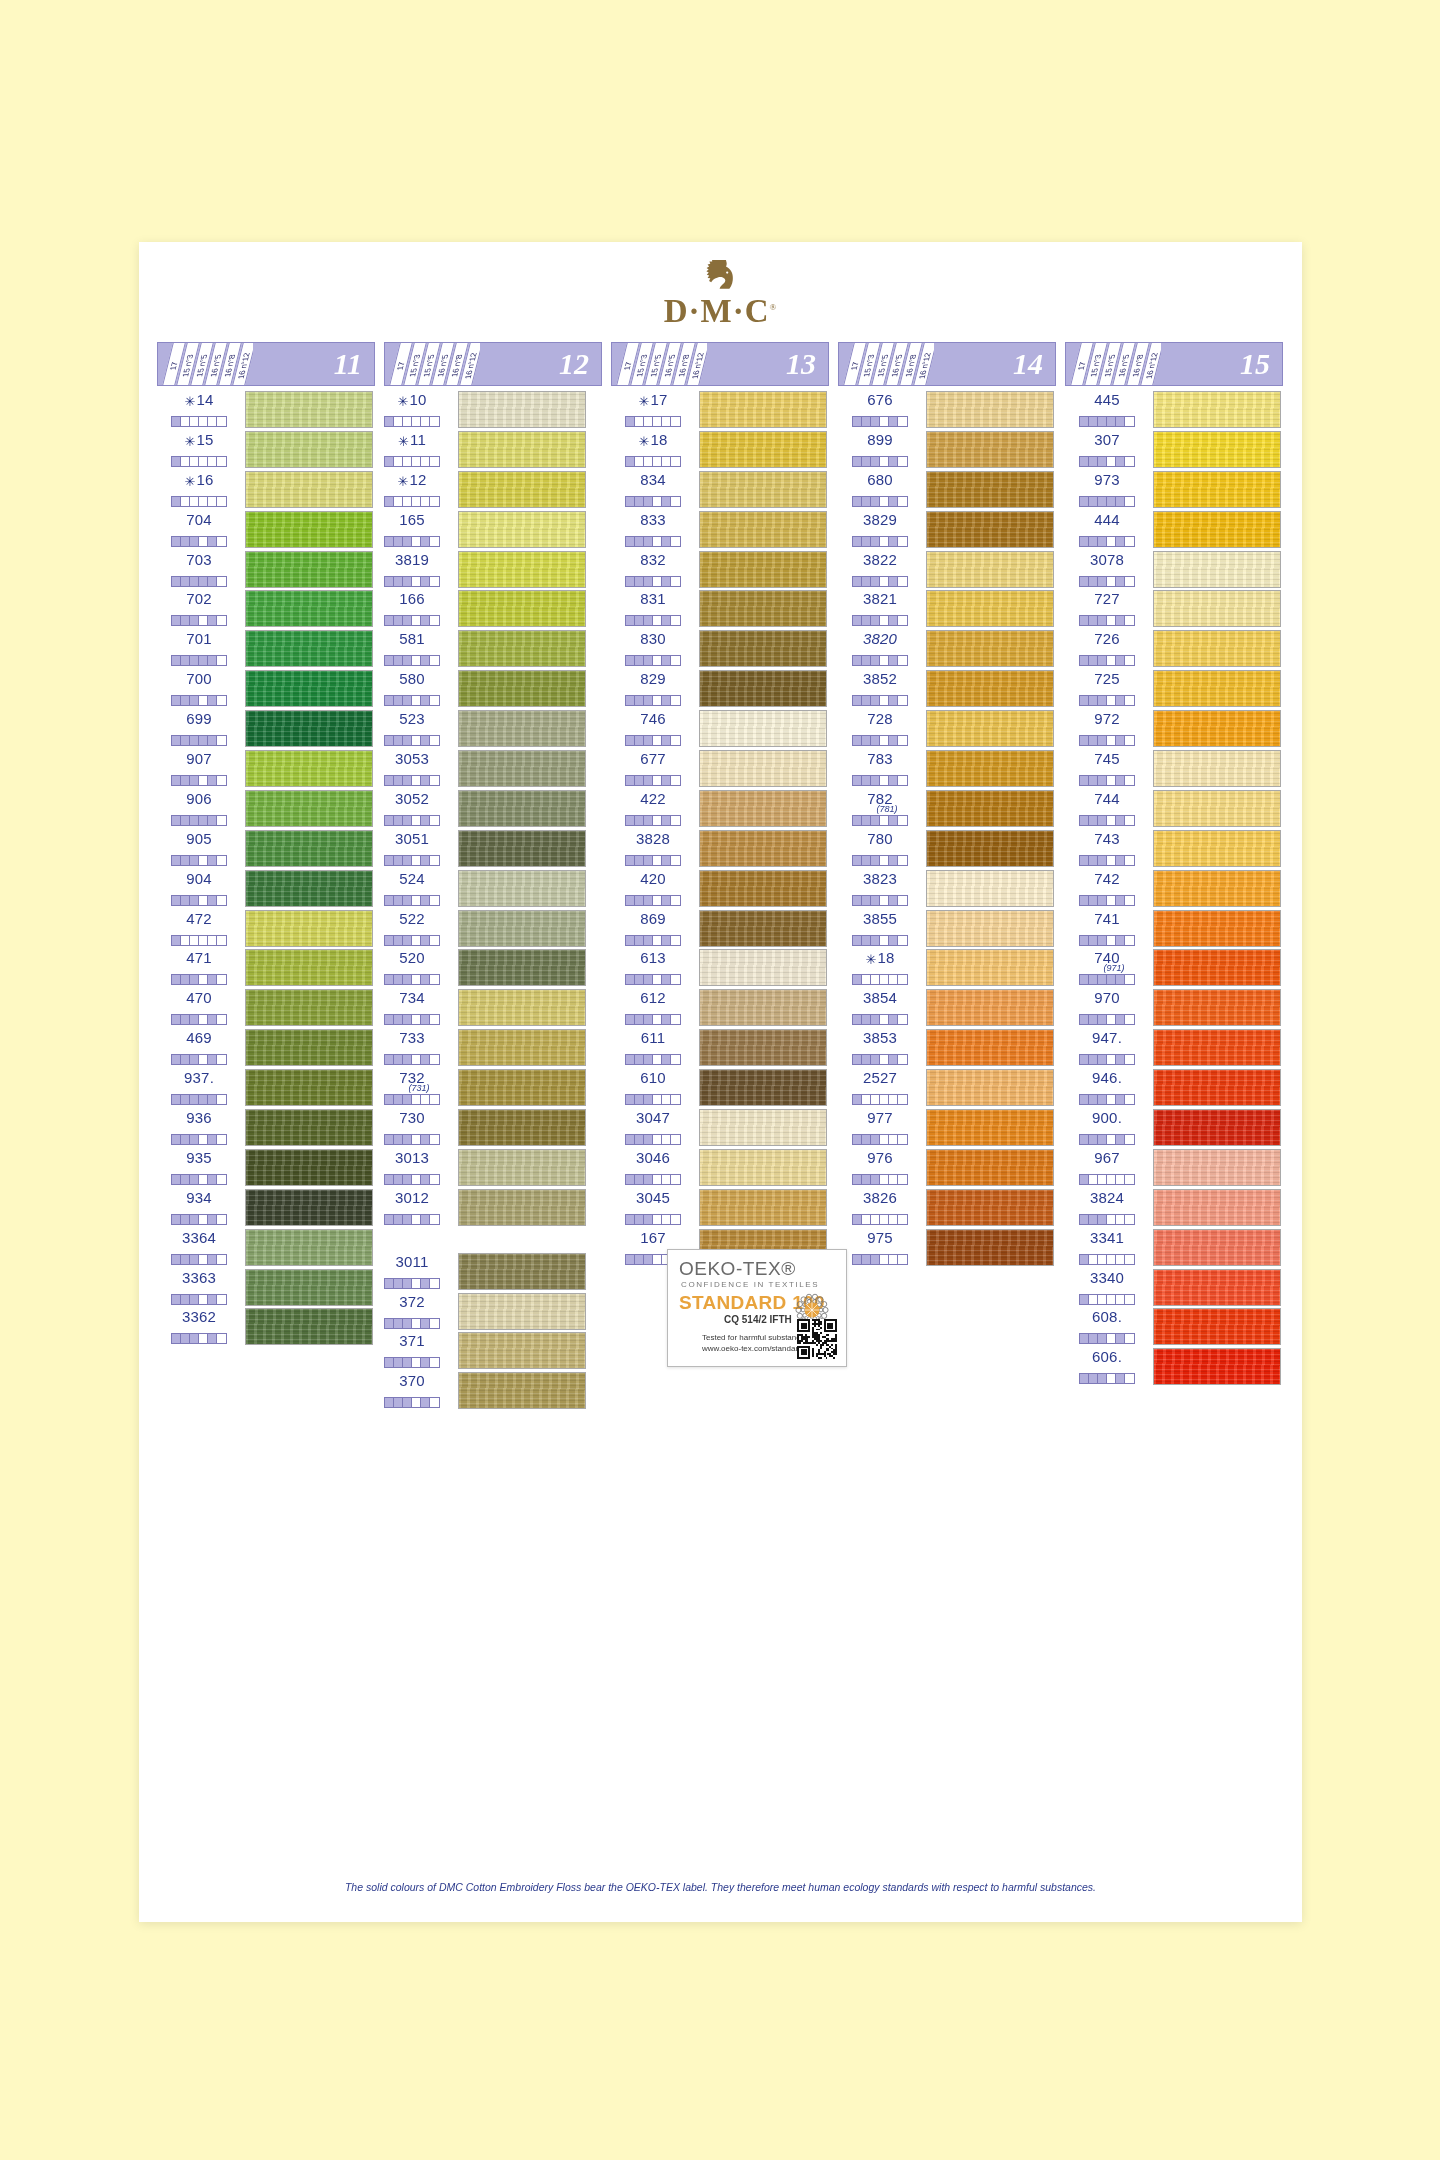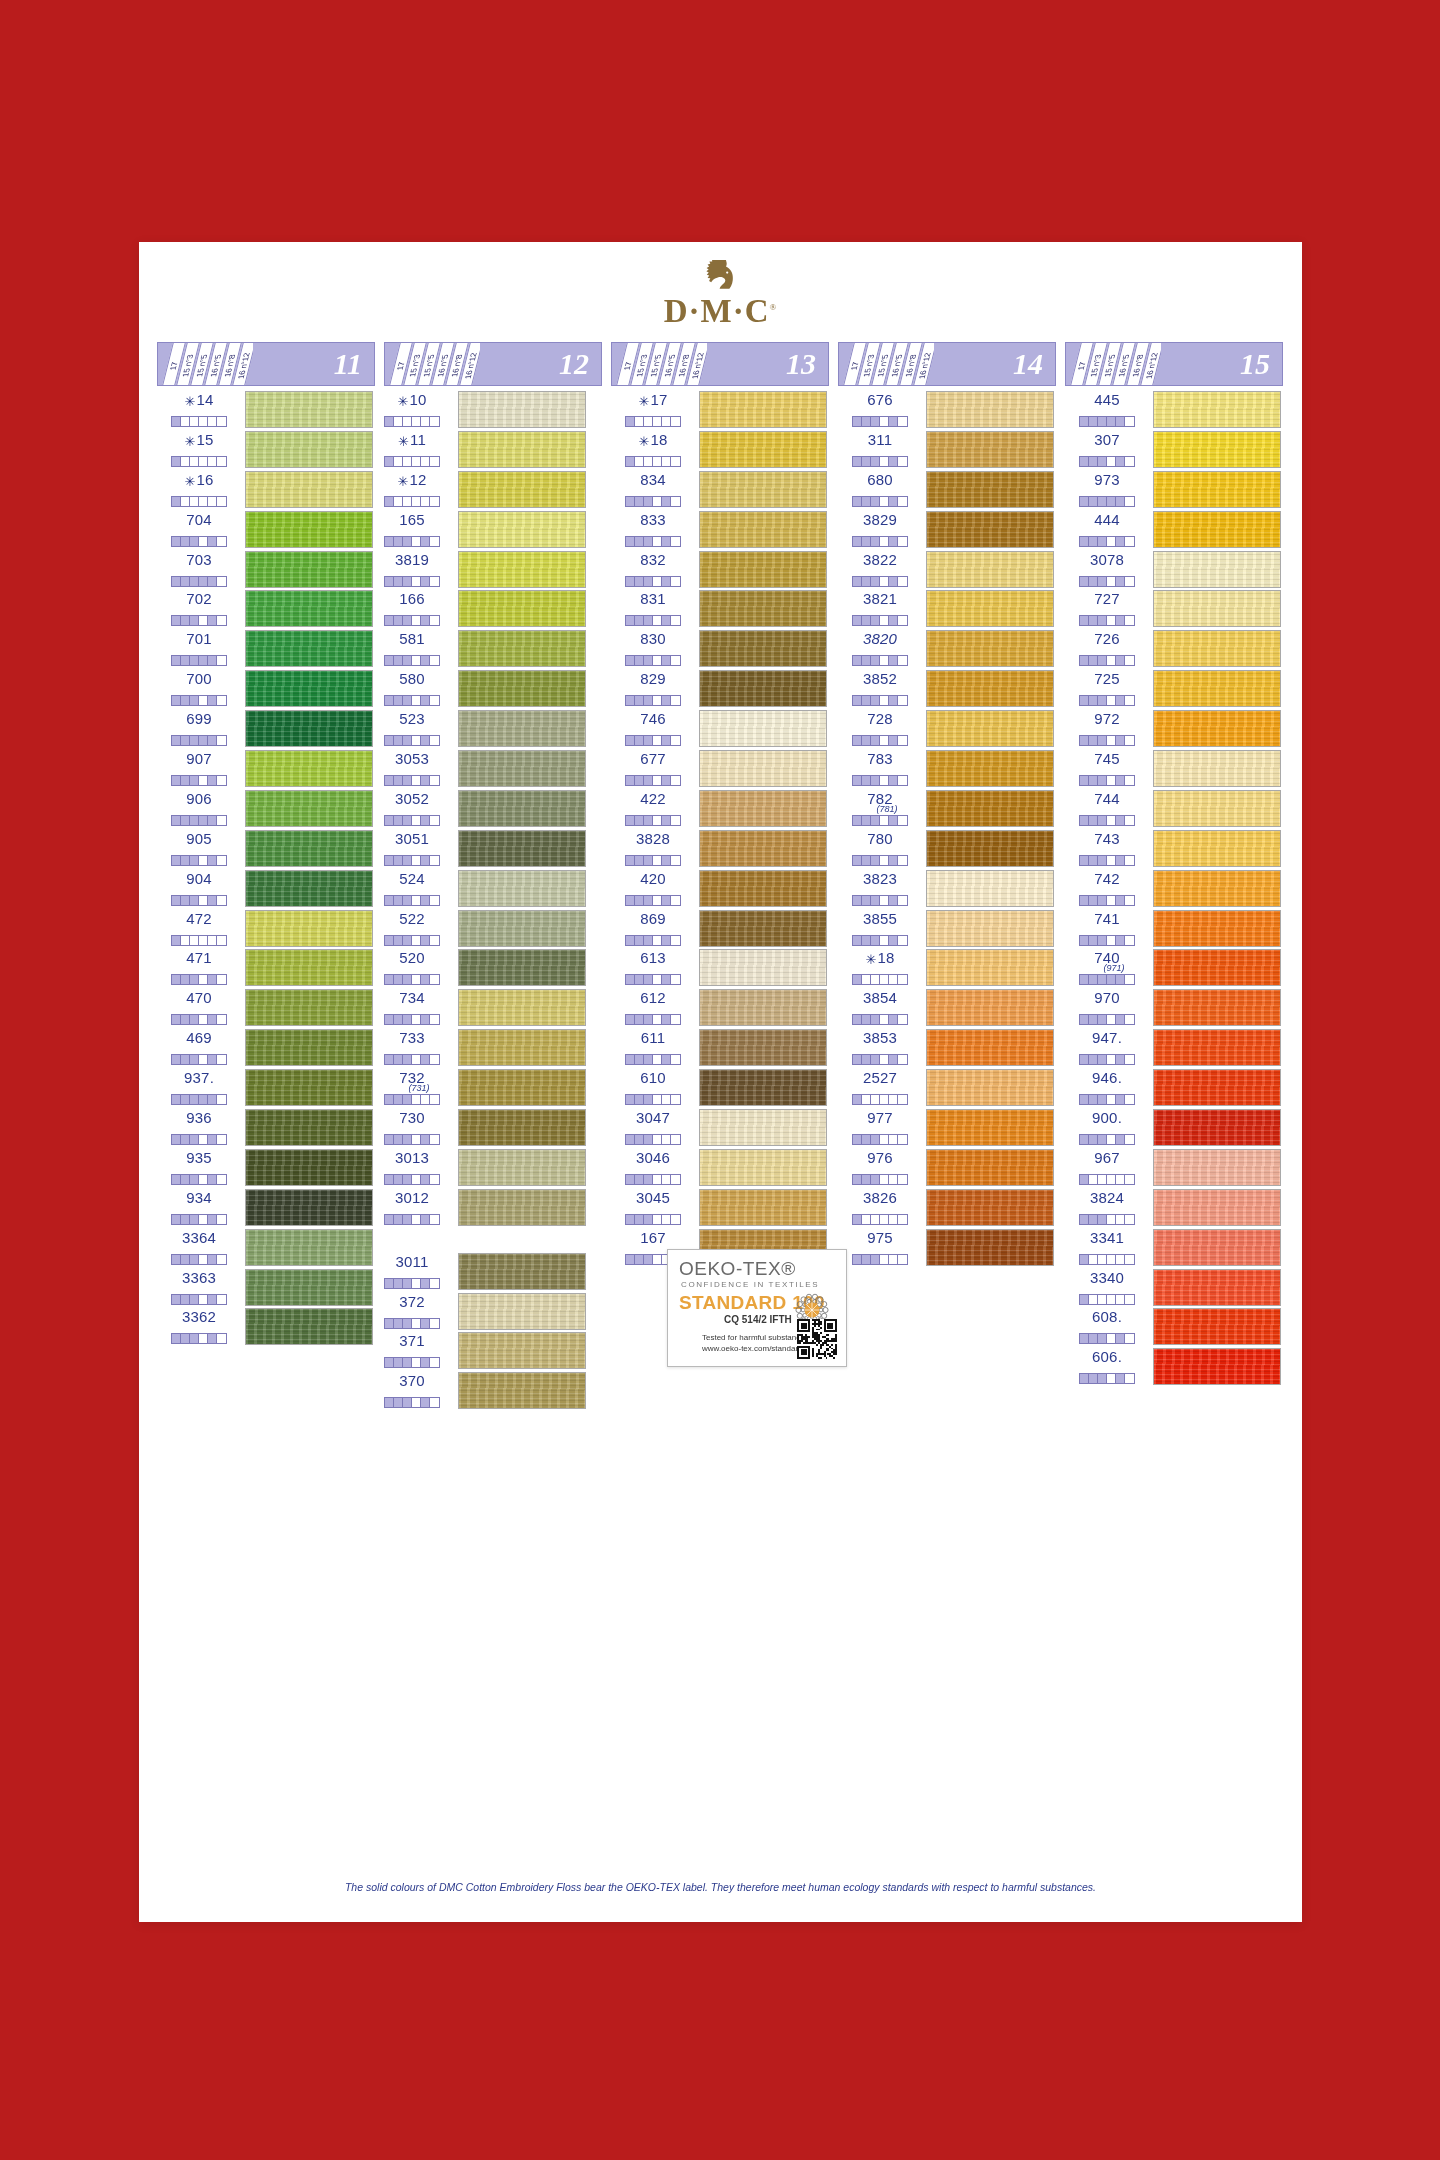--- a/index.html
+++ b/index.html
@@ -13,7 +13,7 @@
   #root {
     position: relative;
     width: 1440px; height: 2160px;
-    background: #b91c1c;
+    background: #fef9c3;
     overflow: hidden;
   }
   .sheet {

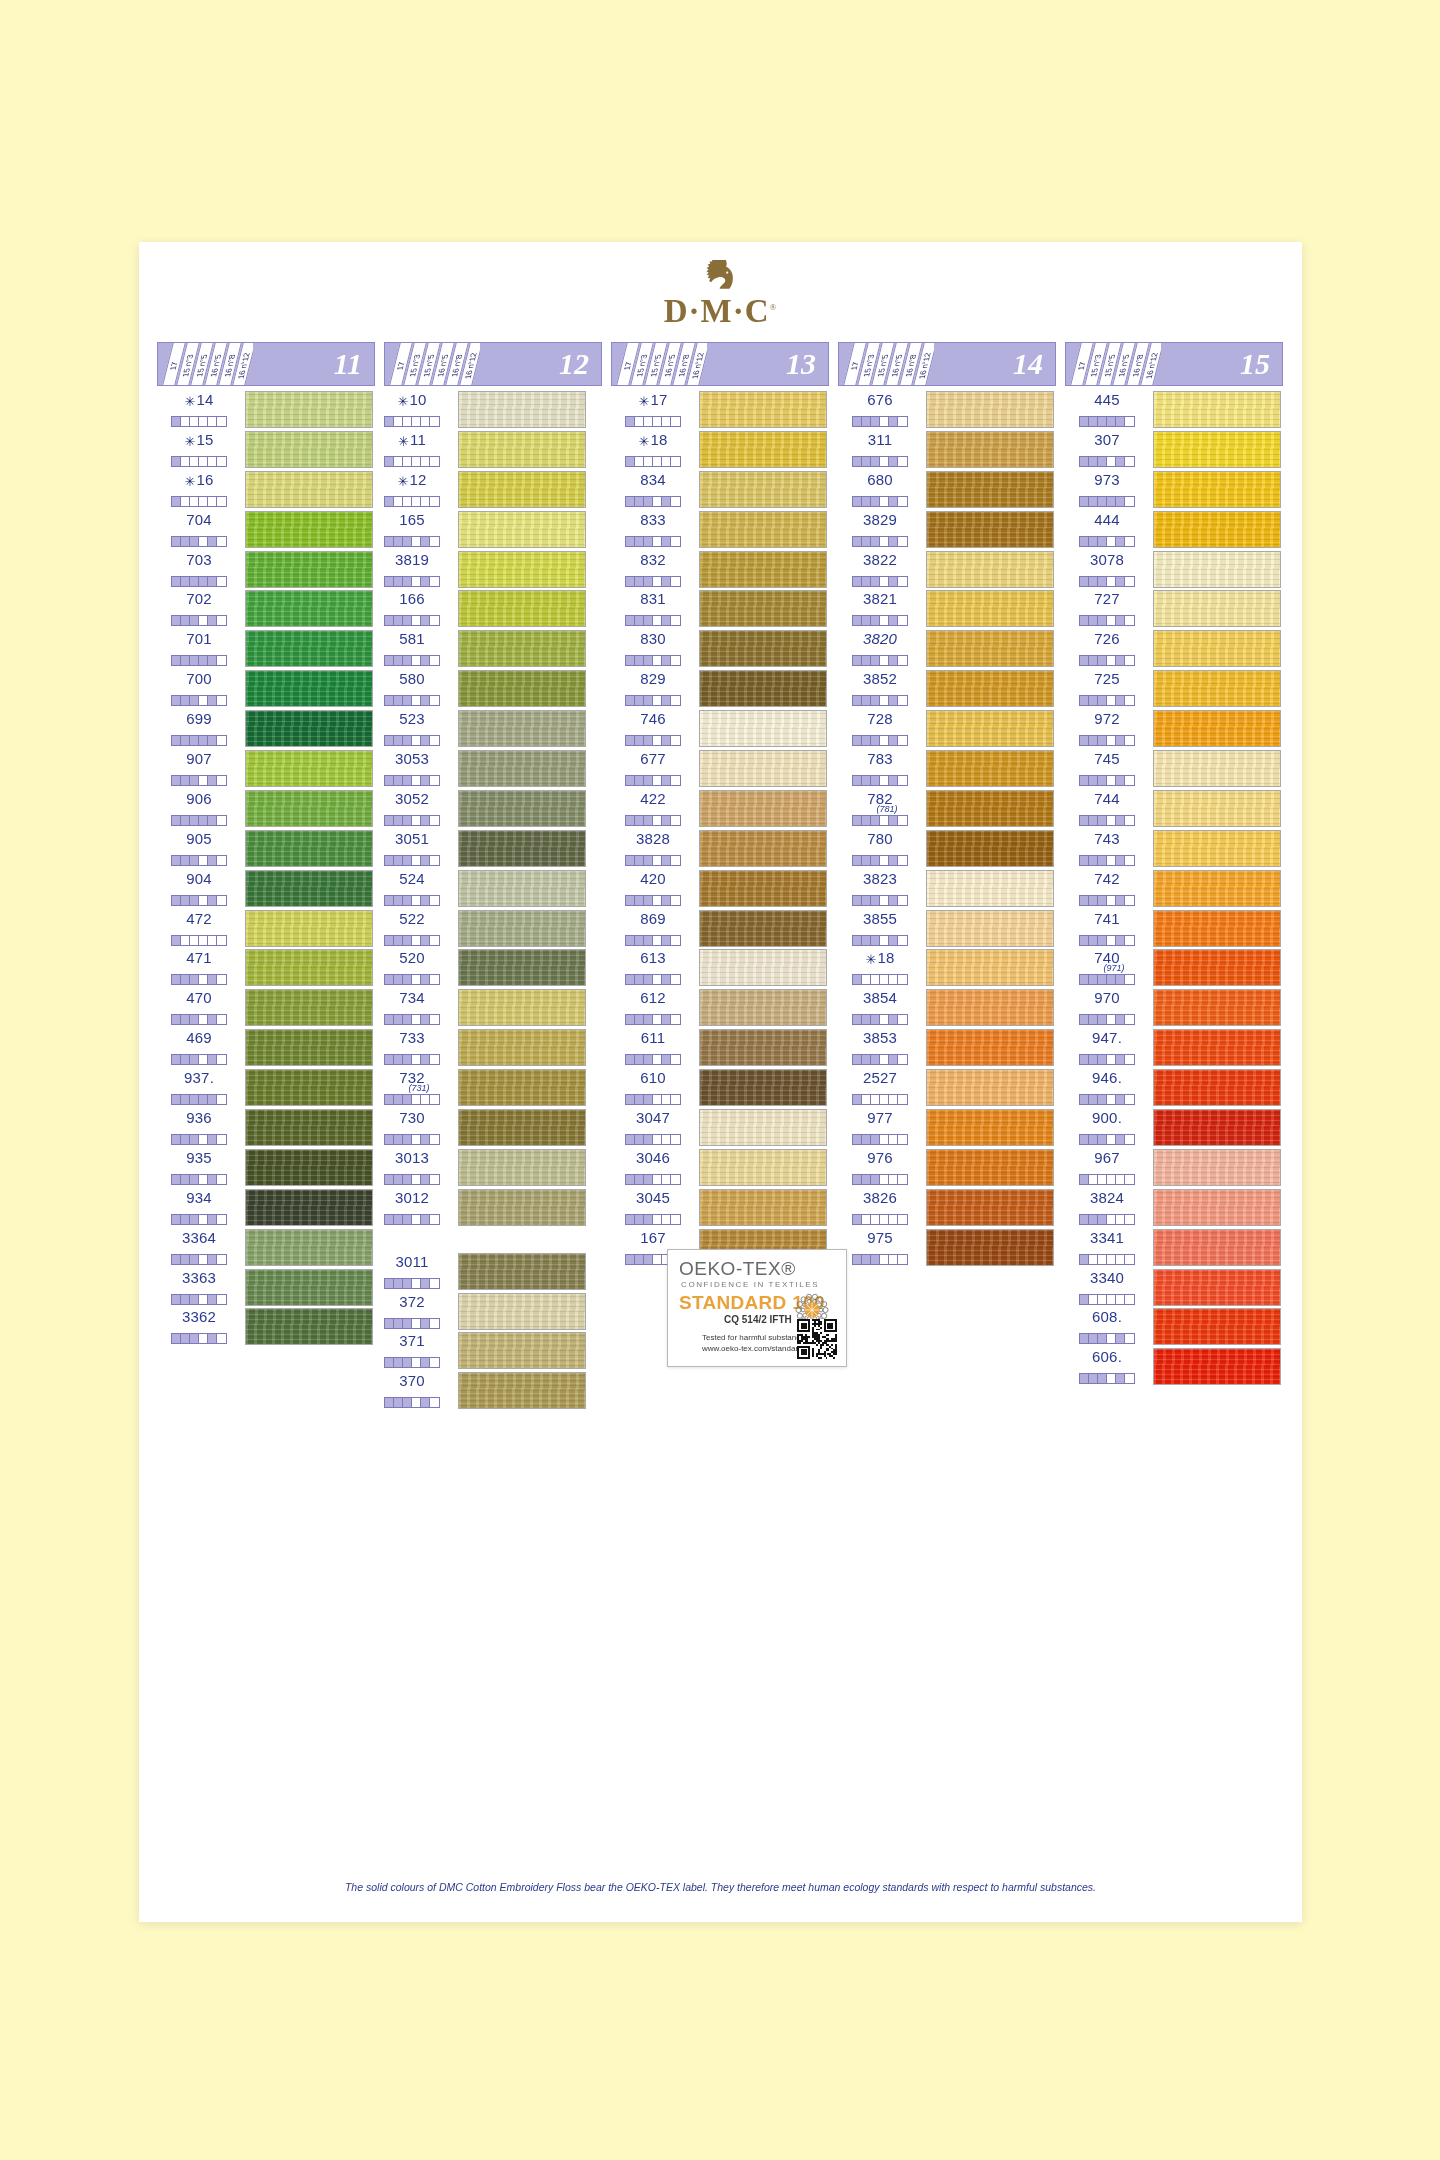--- a/index.html
+++ b/index.html
@@ -1626,7 +1626,7 @@
           </div>
           <div class="thread-row" style="height: 39.9px;">
             <div class="label-cell">
-              <div class="code-line"><span class="code">311</span></div>
+              <div class="code-line"><span class="code">899</span></div>
               <div class="avail">
                 <i class="on"></i>
                 <i class="on"></i>

